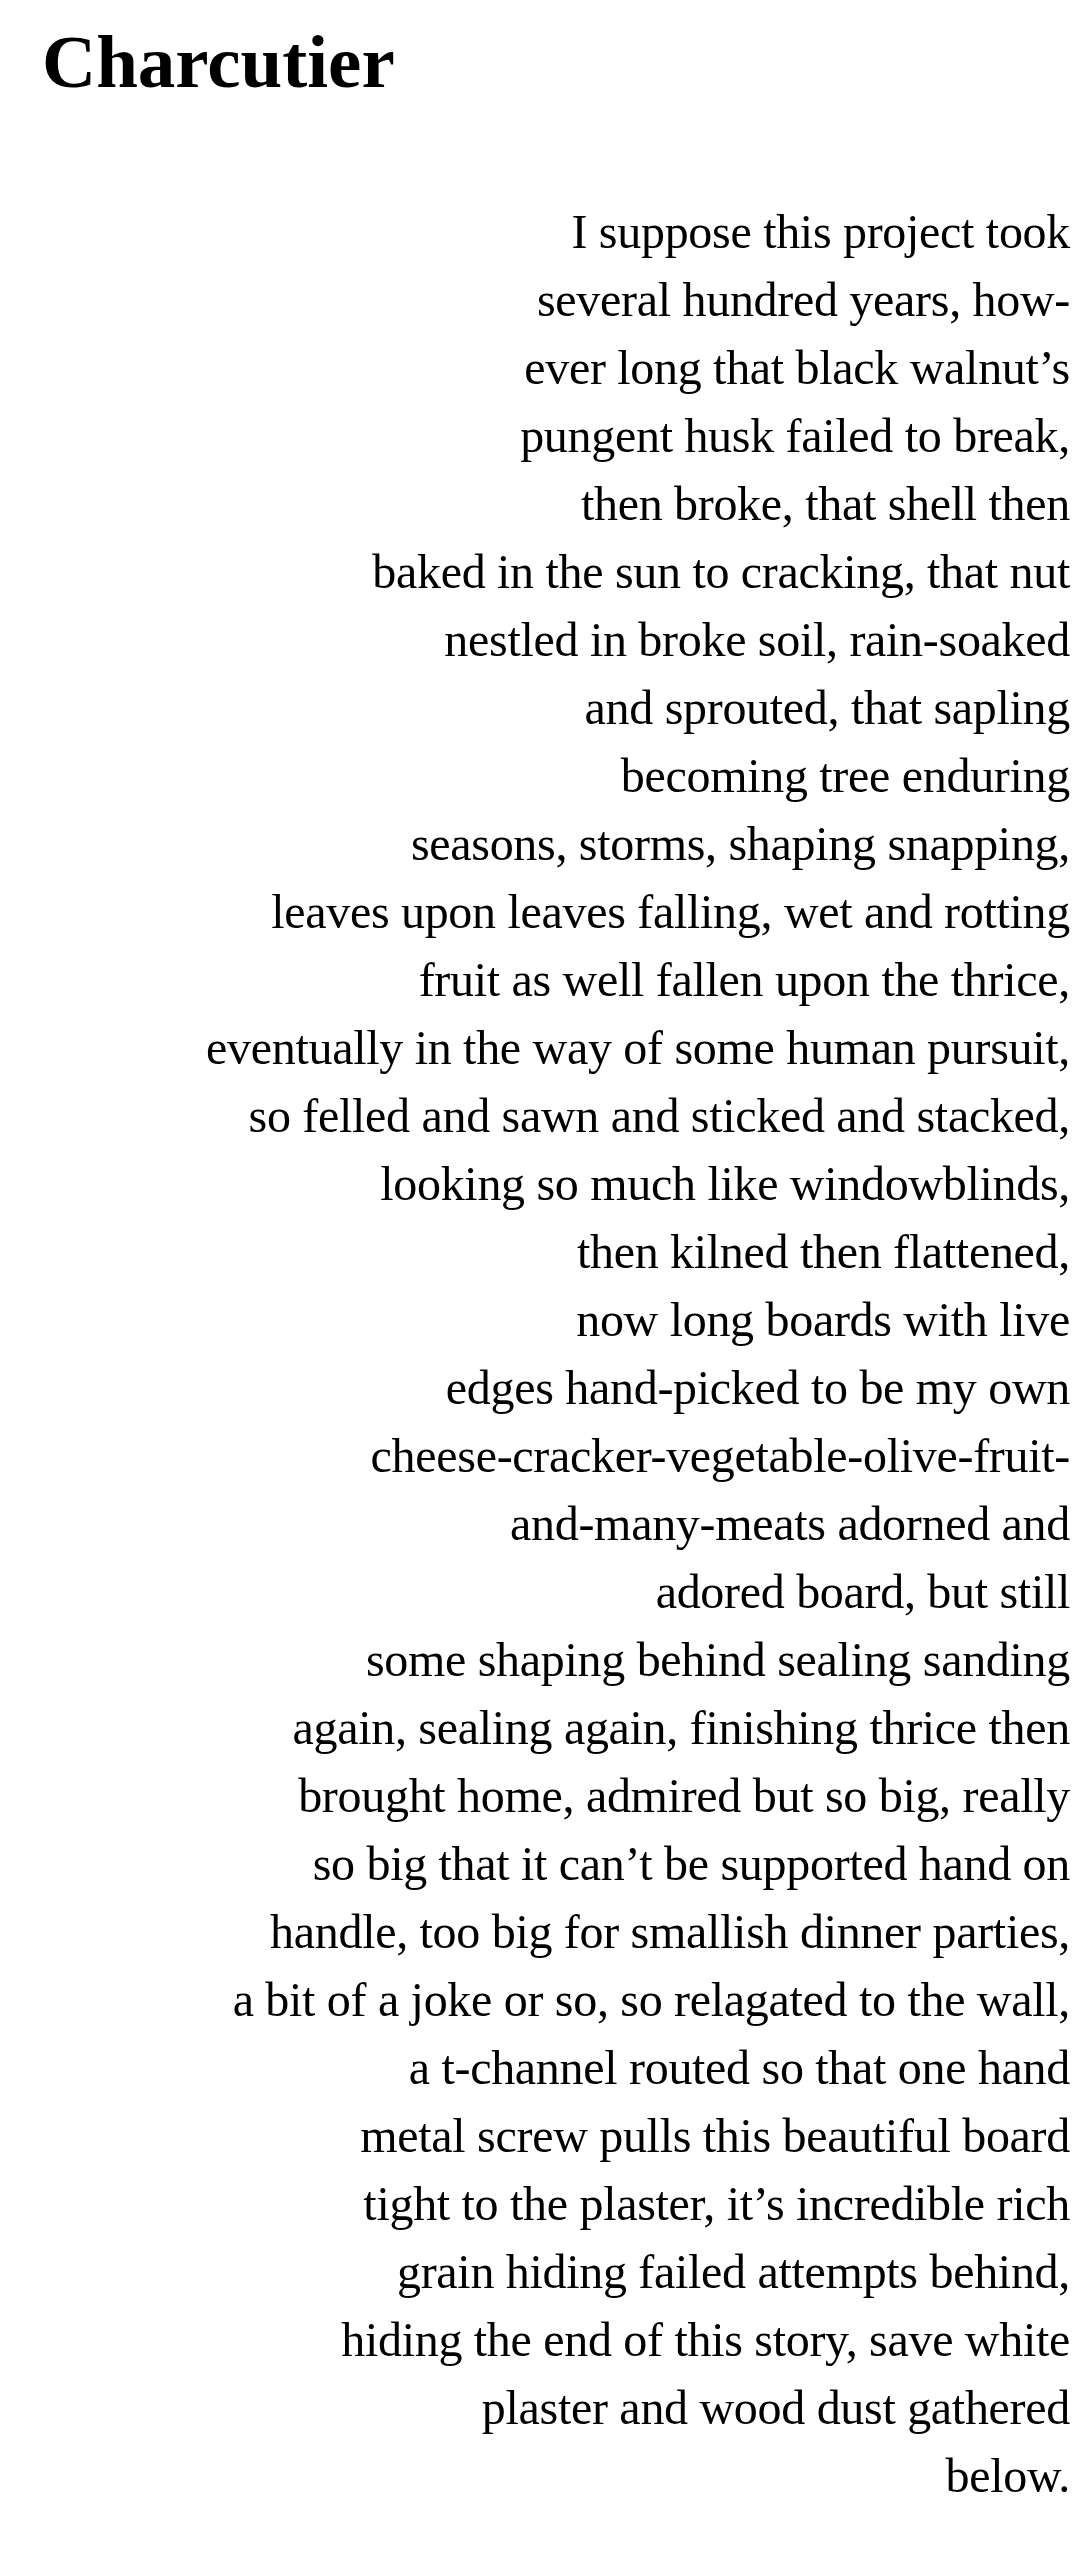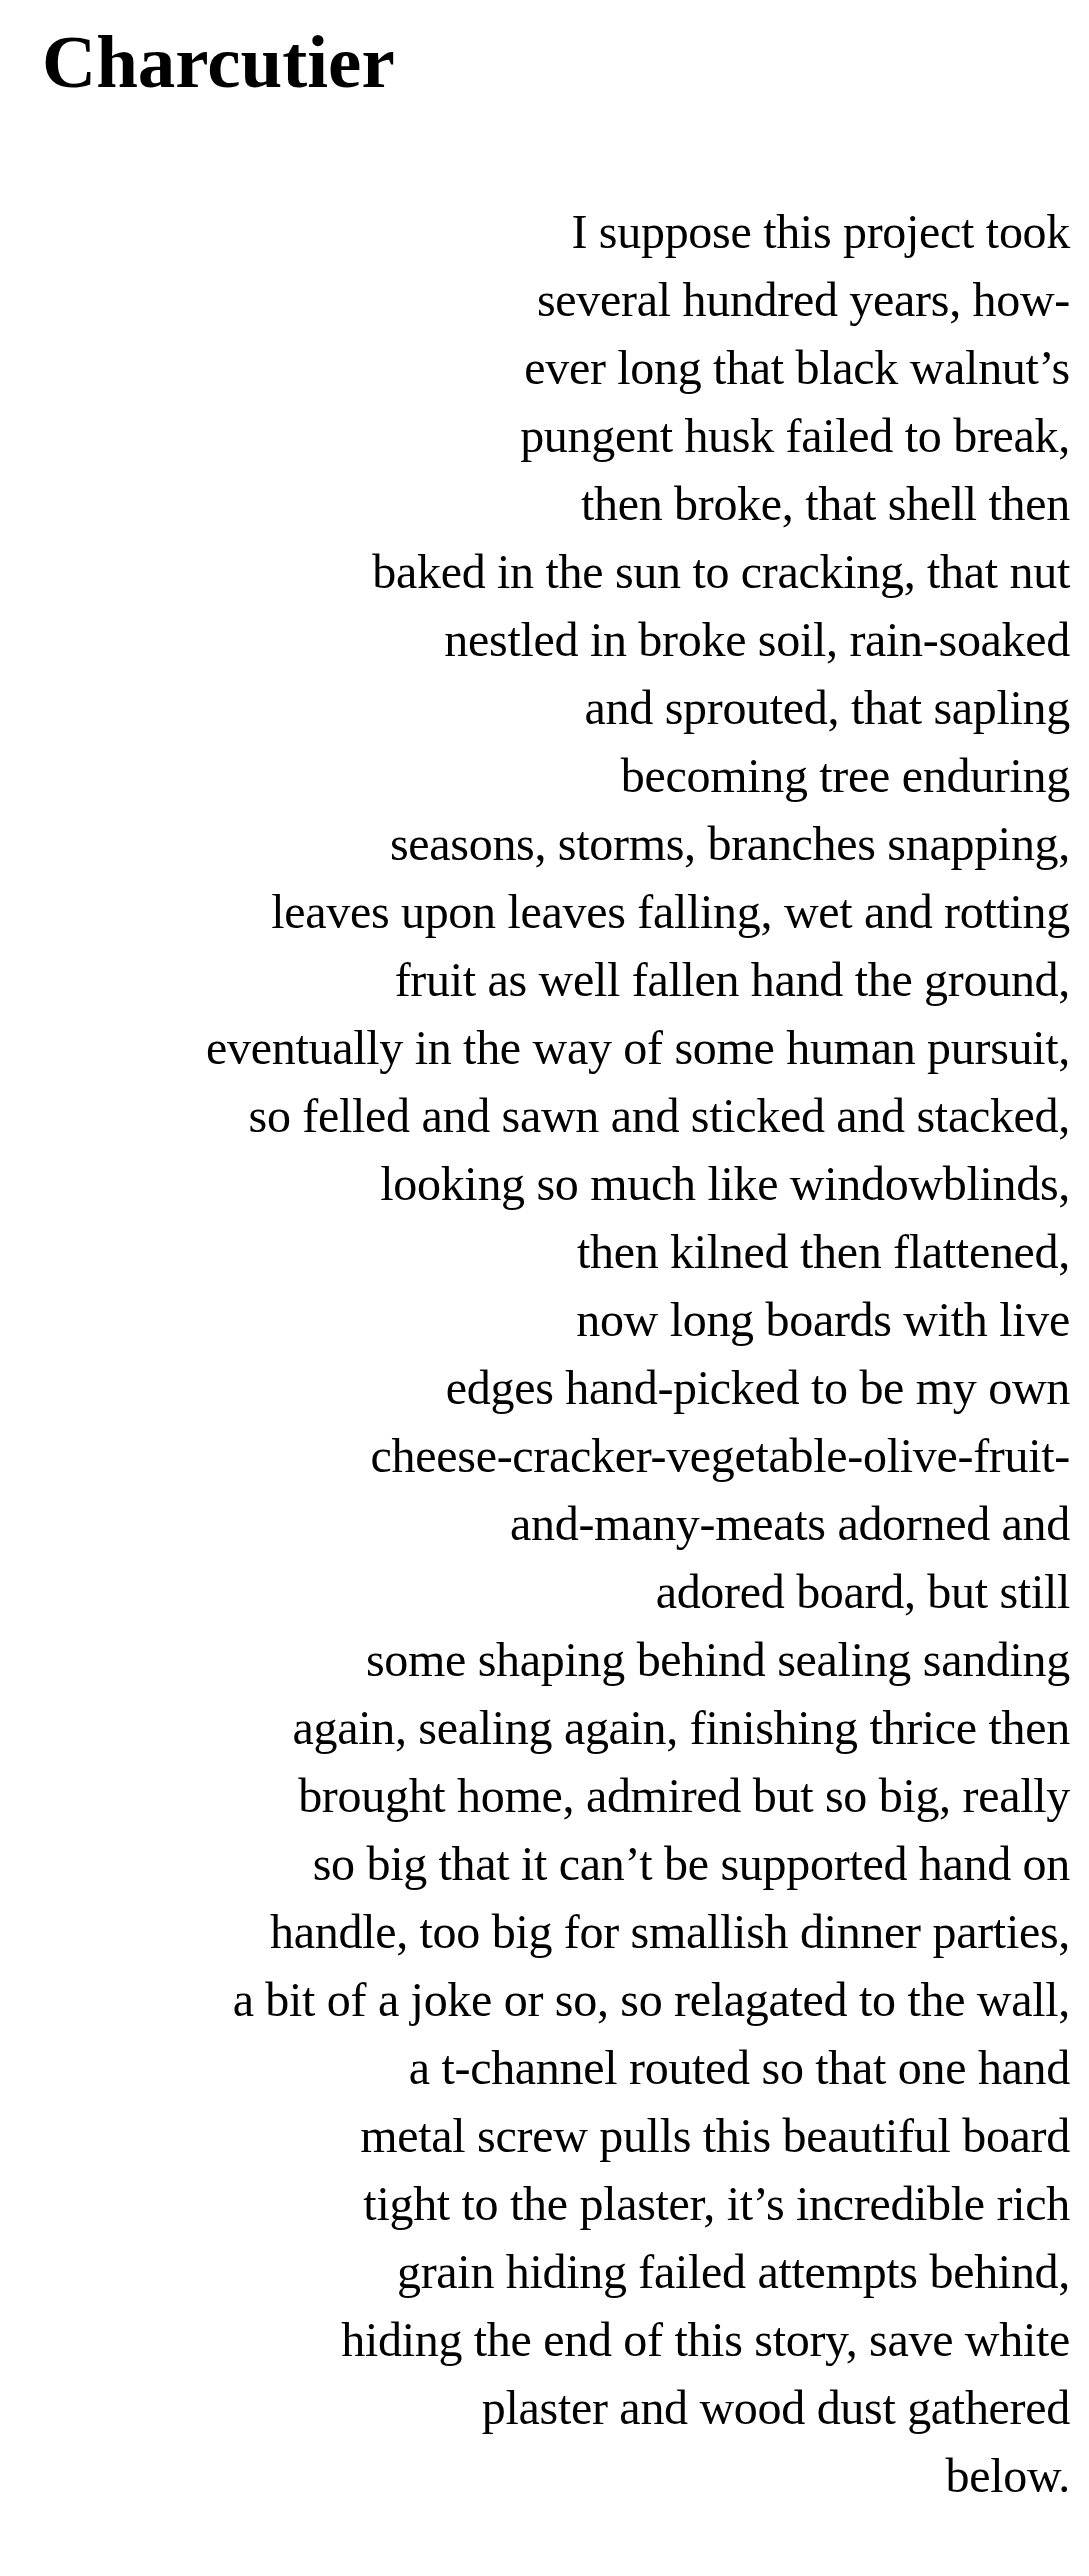--- a/index.html
+++ b/index.html
@@ -54,7 +54,7 @@
       <div class="poem-line">nestled in broke soil, rain-soaked</div>
       <div class="poem-line">and sprouted, that sapling</div>
       <div class="poem-line">becoming tree enduring</div>
-      <div class="poem-line">seasons, storms, branches snapping,</div>
+      <div class="poem-line">seasons, storms, shaping snapping,</div>
       <div class="poem-line">leaves upon leaves falling, wet and rotting</div>
       <div class="poem-line">fruit as well fallen hand the ground,</div>
       <div class="poem-line">eventually in the way of some human pursuit,</div>

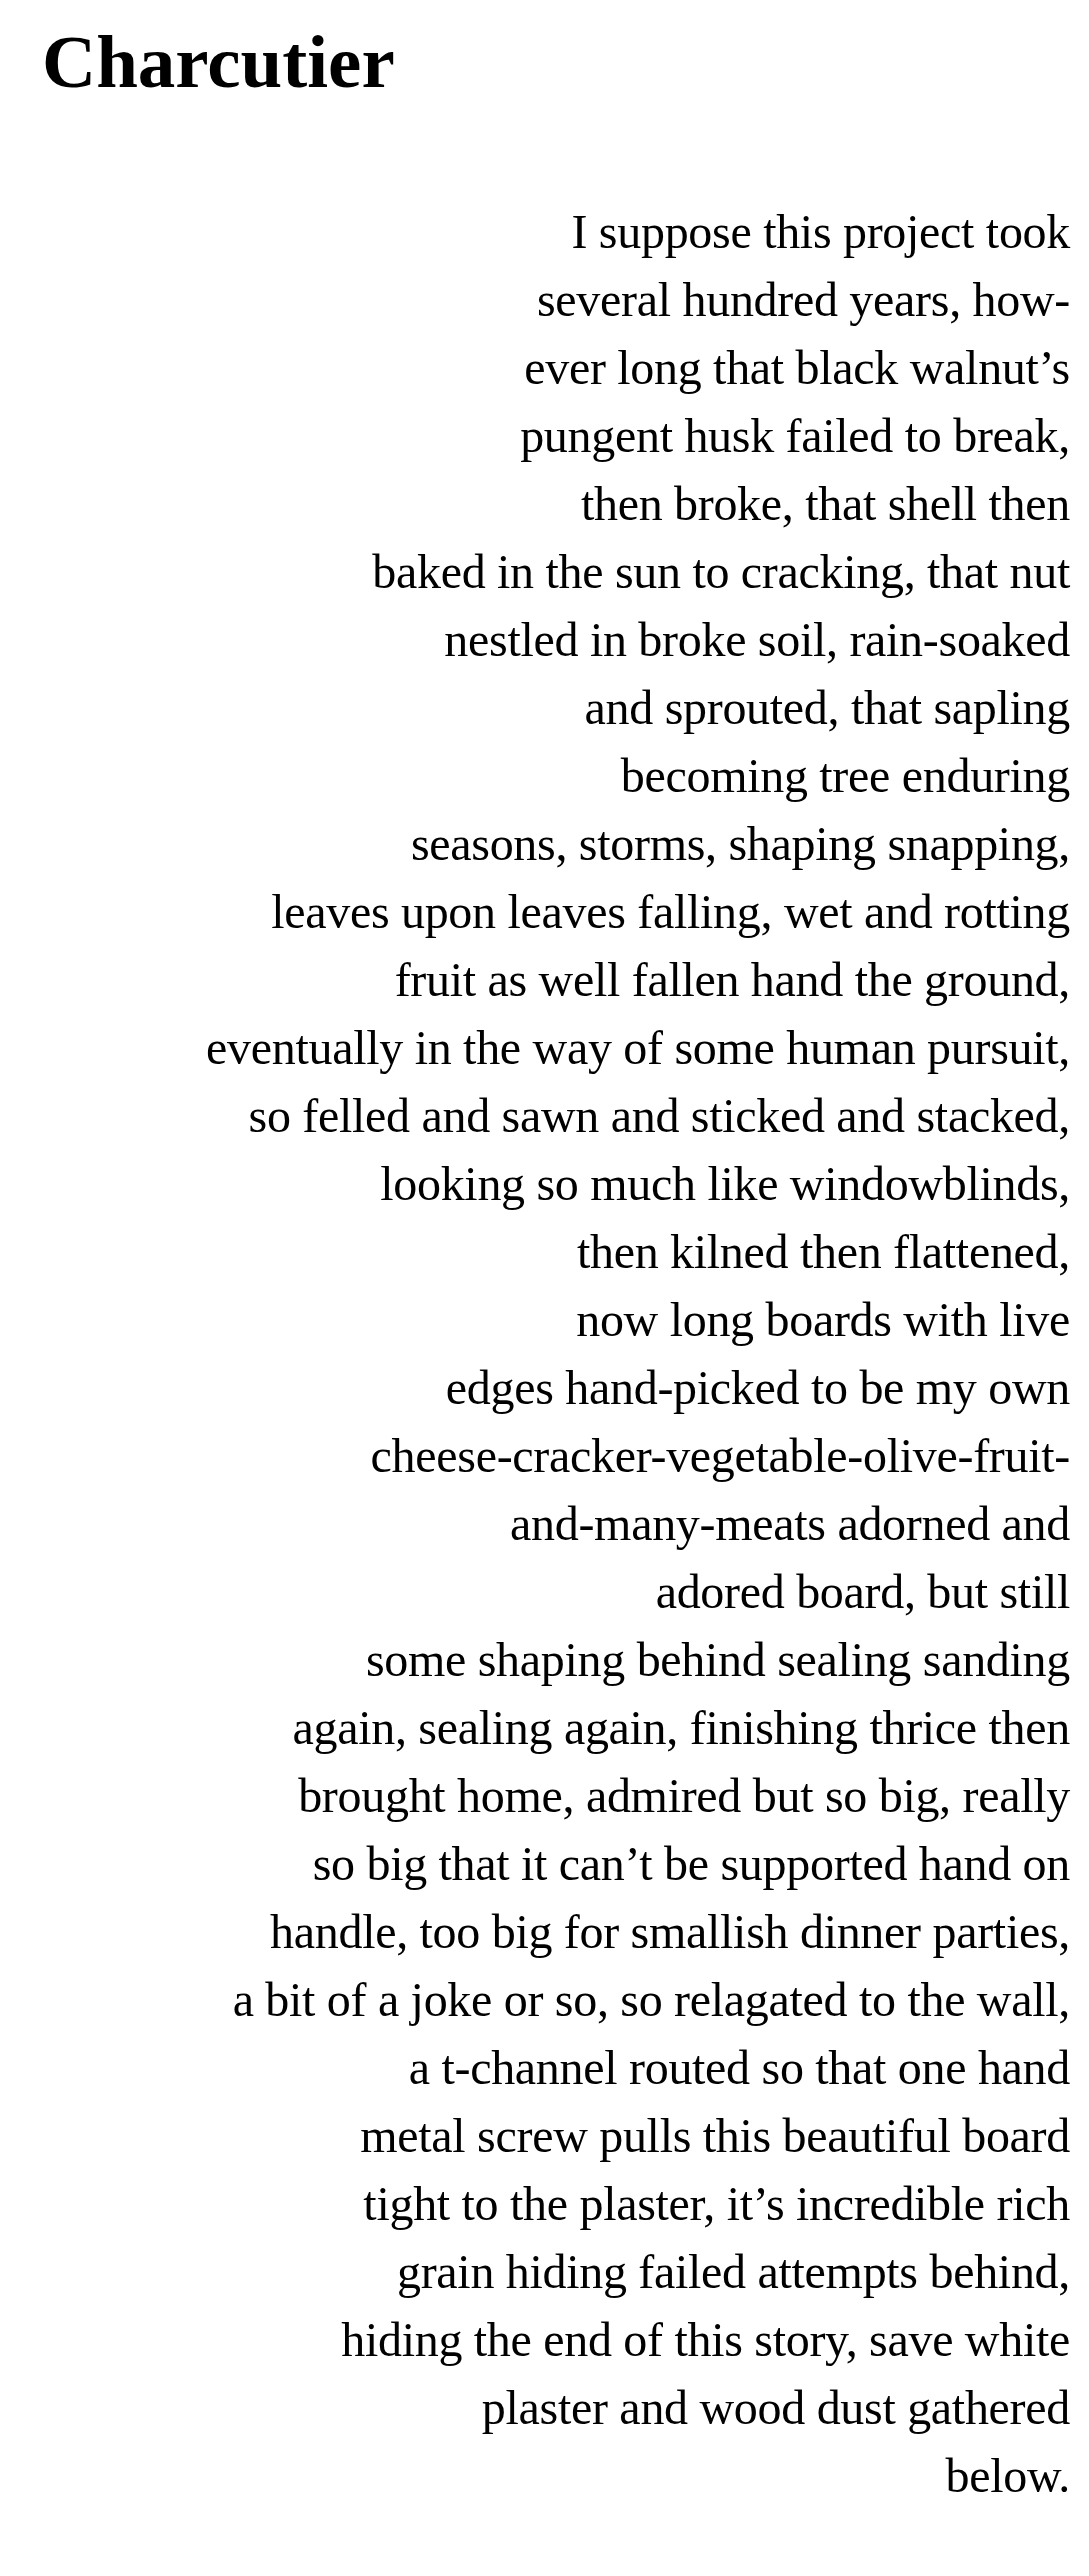--- a/index.html
+++ b/index.html
@@ -56,7 +56,7 @@
       <div class="poem-line">becoming tree enduring</div>
       <div class="poem-line">seasons, storms, shaping snapping,</div>
       <div class="poem-line">leaves upon leaves falling, wet and rotting</div>
-      <div class="poem-line">fruit as well fallen hand the ground,</div>
+      <div class="poem-line">fruit as well fallen upon the thrice,</div>
       <div class="poem-line">eventually in the way of some human pursuit,</div>
       <div class="poem-line">so felled and sawn and sticked and stacked,</div>
       <div class="poem-line">looking so much like windowblinds,</div>

